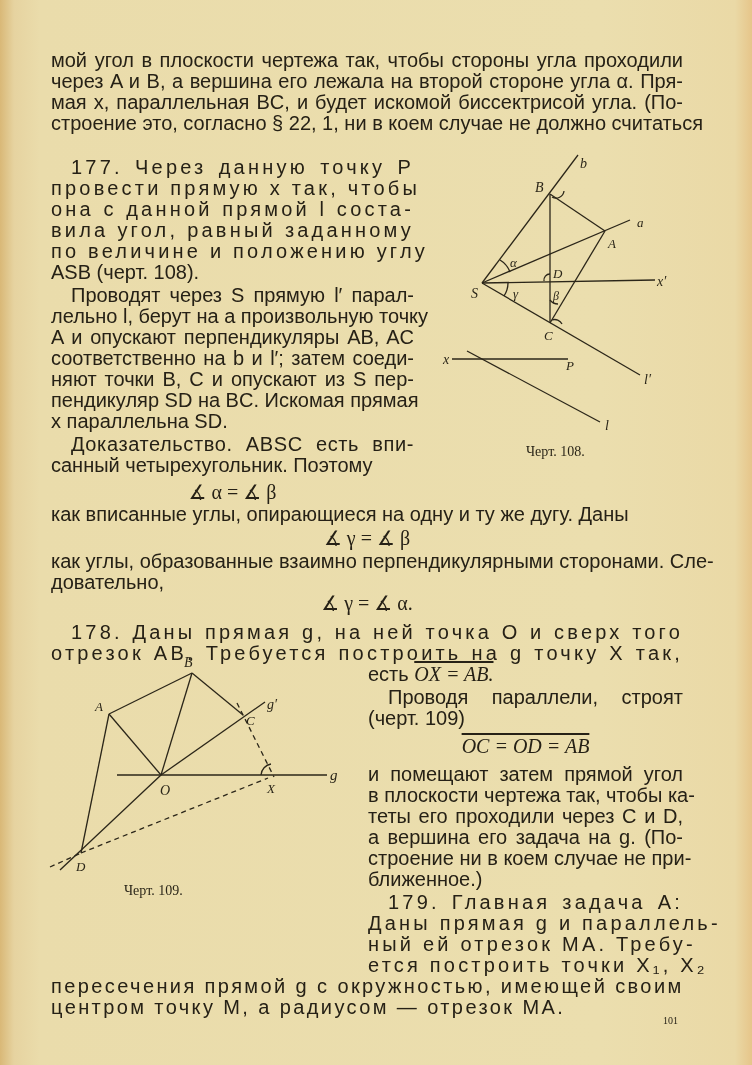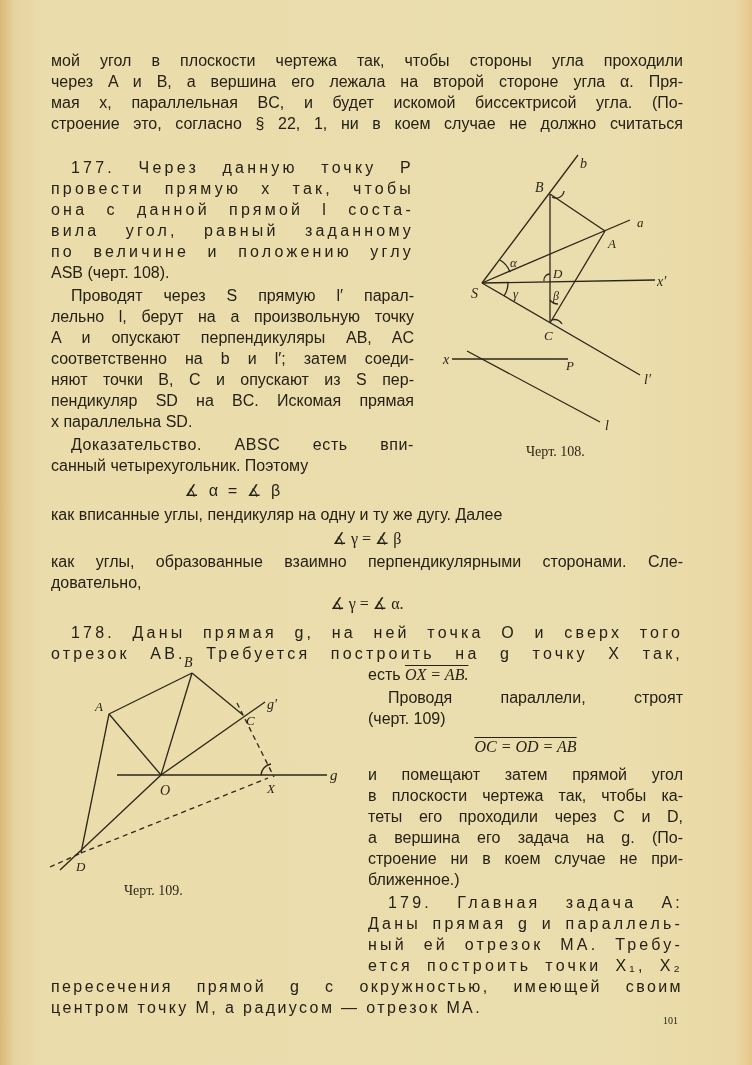--- a/index.html
+++ b/index.html
@@ -12,7 +12,7 @@
     .page { position: absolute; left: 0; top: 0; width: 752px; height: 1065px; }
     .line {
       position: absolute; left: 51px; width: 632px;
-      font-size: 16px; line-height: 21px; white-space: nowrap;
+      font-size: 20px; line-height: 21px; white-space: nowrap;
       text-align: justify; text-align-last: justify;
       font-family: "Liberation Sans Narrow", "Liberation Sans", sans-serif;
       transform-origin: left top;

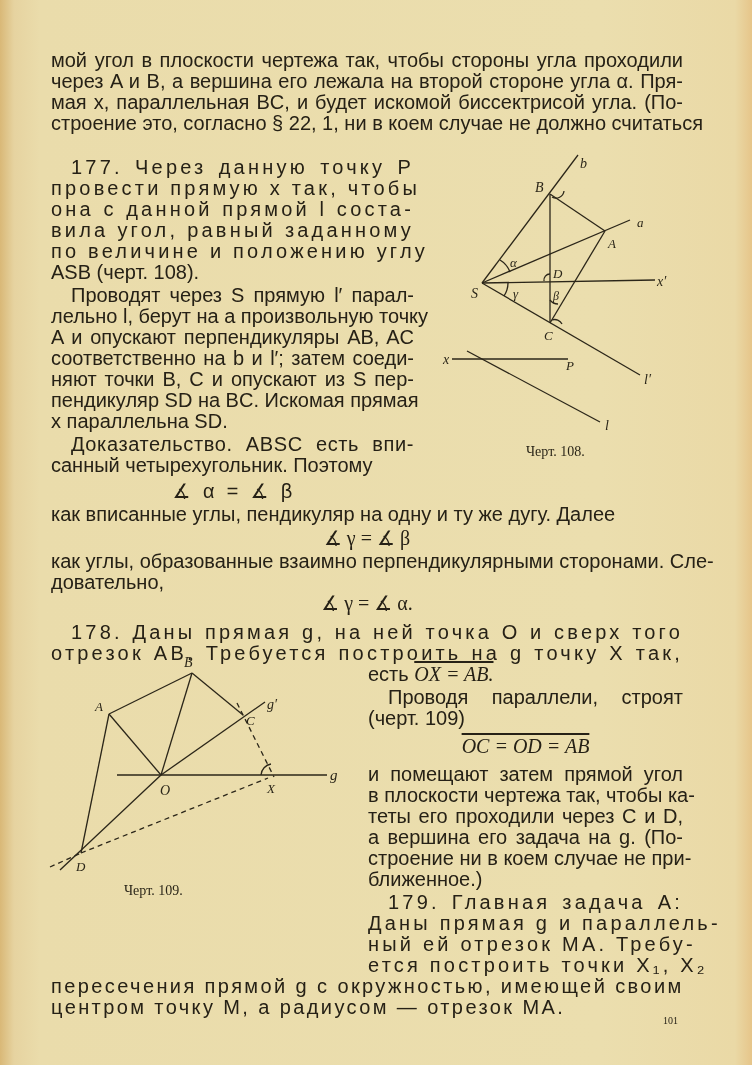--- a/index.html
+++ b/index.html
@@ -59,7 +59,7 @@
 
   <div class="line col-left indent" style="top:434px; letter-spacing:0.6px">Доказательство. ABSC есть впи-</div>
   <div class="line col-left noj" style="top:455px">санный четырехугольник. Поэтому</div>
-  <div class="line center" style="top:482px; left:51px; width:363px; font-family:Liberation Mono, monospace">∡ α = ∡ β</div>
+  <div class="line center" style="top:482px; left:51px; width:363px; font-family:Liberation Serif, serif">∡ α = ∡ β</div>
 
   <svg class="fig" style="position:absolute; left:440px; top:140px" width="260" height="300" viewBox="0 0 260 300">
     <g stroke-width="1.3">

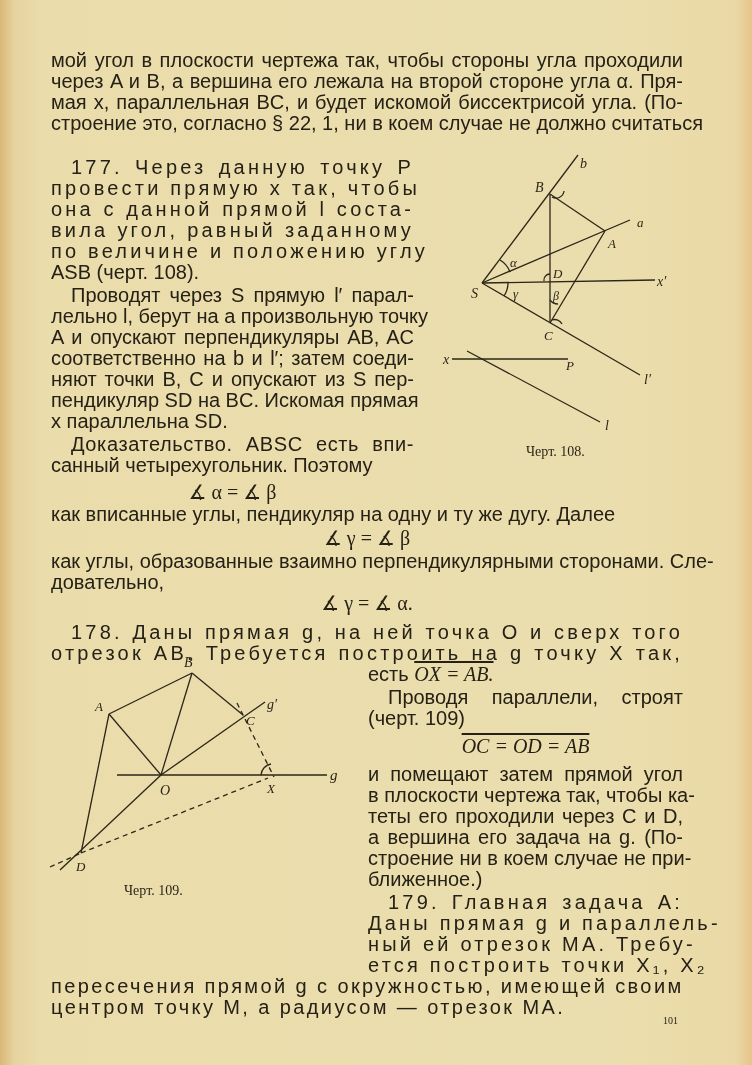--- a/index.html
+++ b/index.html
@@ -107,7 +107,7 @@
   </svg>
   <div class="caption" style="left:526px; top:444px">Черт. 108.</div>
 
-  <div class="line noj" style="top:504px">как вписанные углы, пендикуляр на одну и ту же дугу. Далее</div>
+  <div class="line noj" style="top:504px">как вписанные углы, опирающиеся на одну и ту же дугу. Даны</div>
   <div class="line center" style="top:528px; font-family:Liberation Serif, serif">∡ γ = ∡ β</div>
   <div class="line" style="top:551px">как углы, образованные взаимно перпендикулярными сторонами. Сле-</div>
   <div class="line noj" style="top:572px">довательно,</div>

